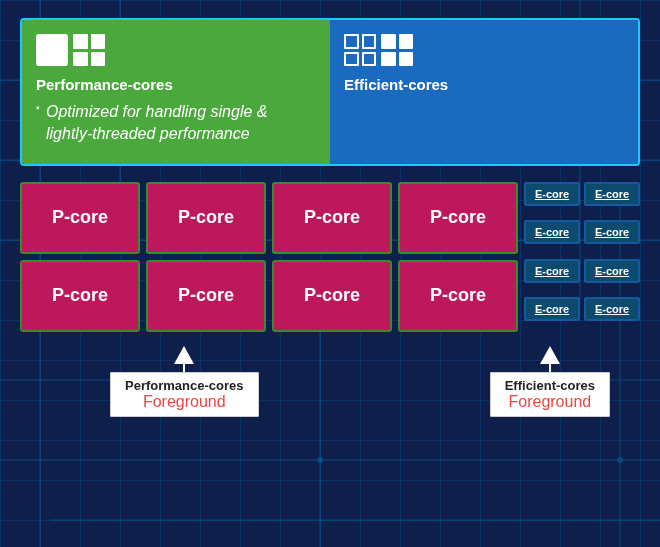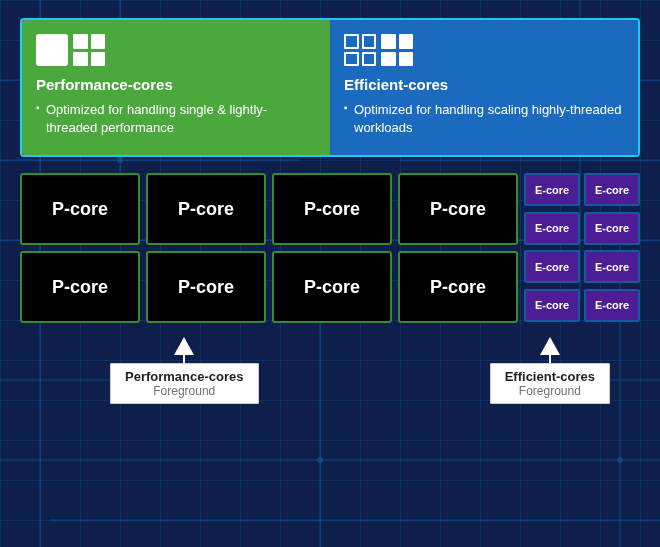--- a/index.html
+++ b/index.html
@@ -132,11 +132,12 @@
 
     .panel-bullets li {
       color: white;
-      font-size: 13px;
+      font-size: 16px;
       line-height: 1.4;
       padding-left: 10px;
       position: relative;
       margin-bottom: 4px;
+      font-style: italic;
     }
 
     .panel-bullets li::before {

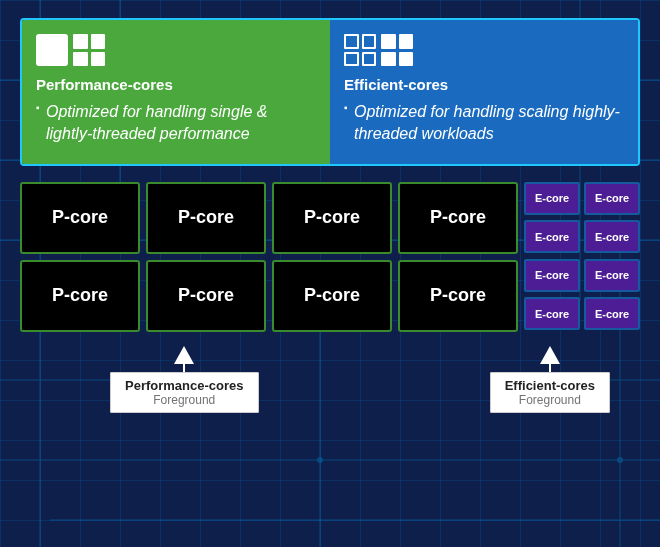--- a/index.html
+++ b/index.html
@@ -325,7 +325,6 @@
       </div>
       <div class="panel-title">Efficient-cores</div>
       <ul class="panel-bullets">
-        <li>Optimized for handling scaling highly-threaded workloads</li>
       </ul>
     </div>
 

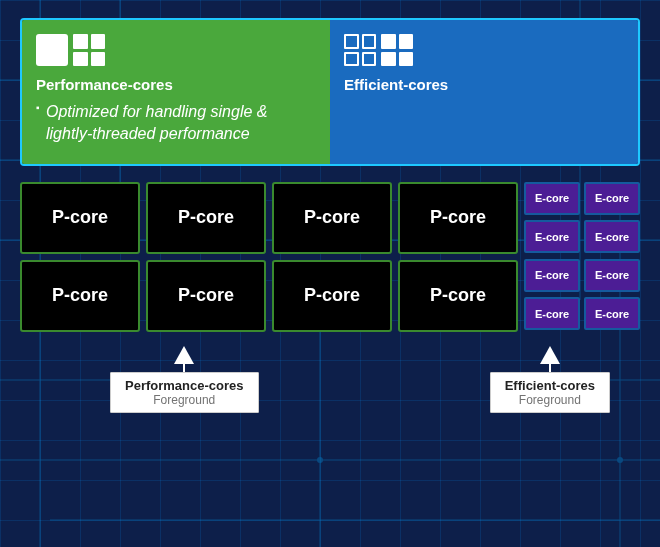--- a/index.html
+++ b/index.html
@@ -187,7 +187,7 @@
     }
 
     .e-core-cell {
-      background: #4c1d95;
+      background: #0c4a6e;
       border: 2px solid #155a9e;
       border-radius: 2px;
       display: flex;
@@ -196,7 +196,8 @@
       color: white;
       font-size: 11px;
       font-weight: bold;
-      height: 33px;
+      height: 24px;
+      text-decoration: underline;
     }
 
     

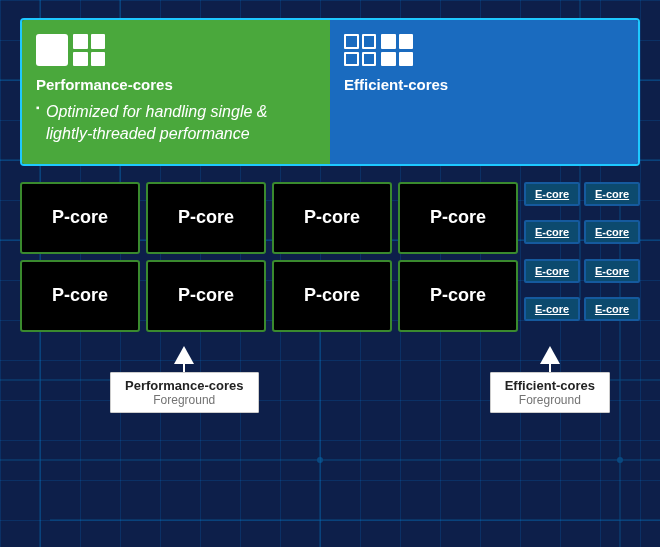--- a/index.html
+++ b/index.html
@@ -166,7 +166,7 @@
     }
 
     .p-core-cell {
-      background: #000000;
+      background: #be185d;
       border: 2px solid #3a8a2e;
       border-radius: 3px;
       display: flex;

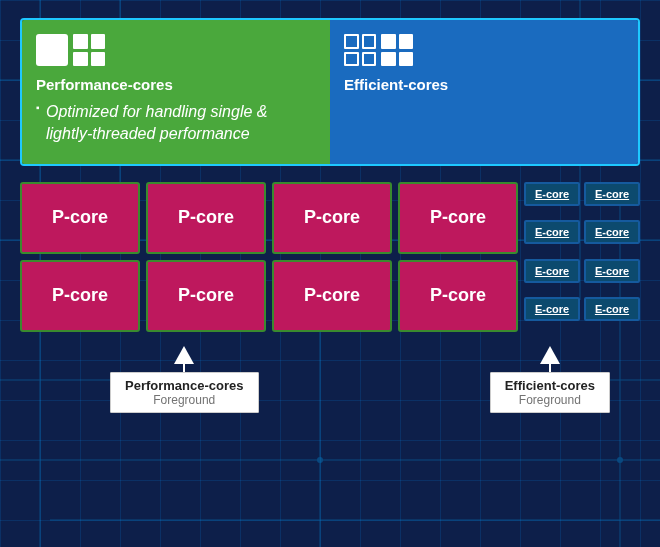--- a/index.html
+++ b/index.html
@@ -247,8 +247,8 @@
     }
 
     .arrow-label-sub {
-      font-size: 12px;
-      color: #737373;
+      font-size: 16px;
+      color: #ef4444;
     }
 
     .left-arrow-group {

